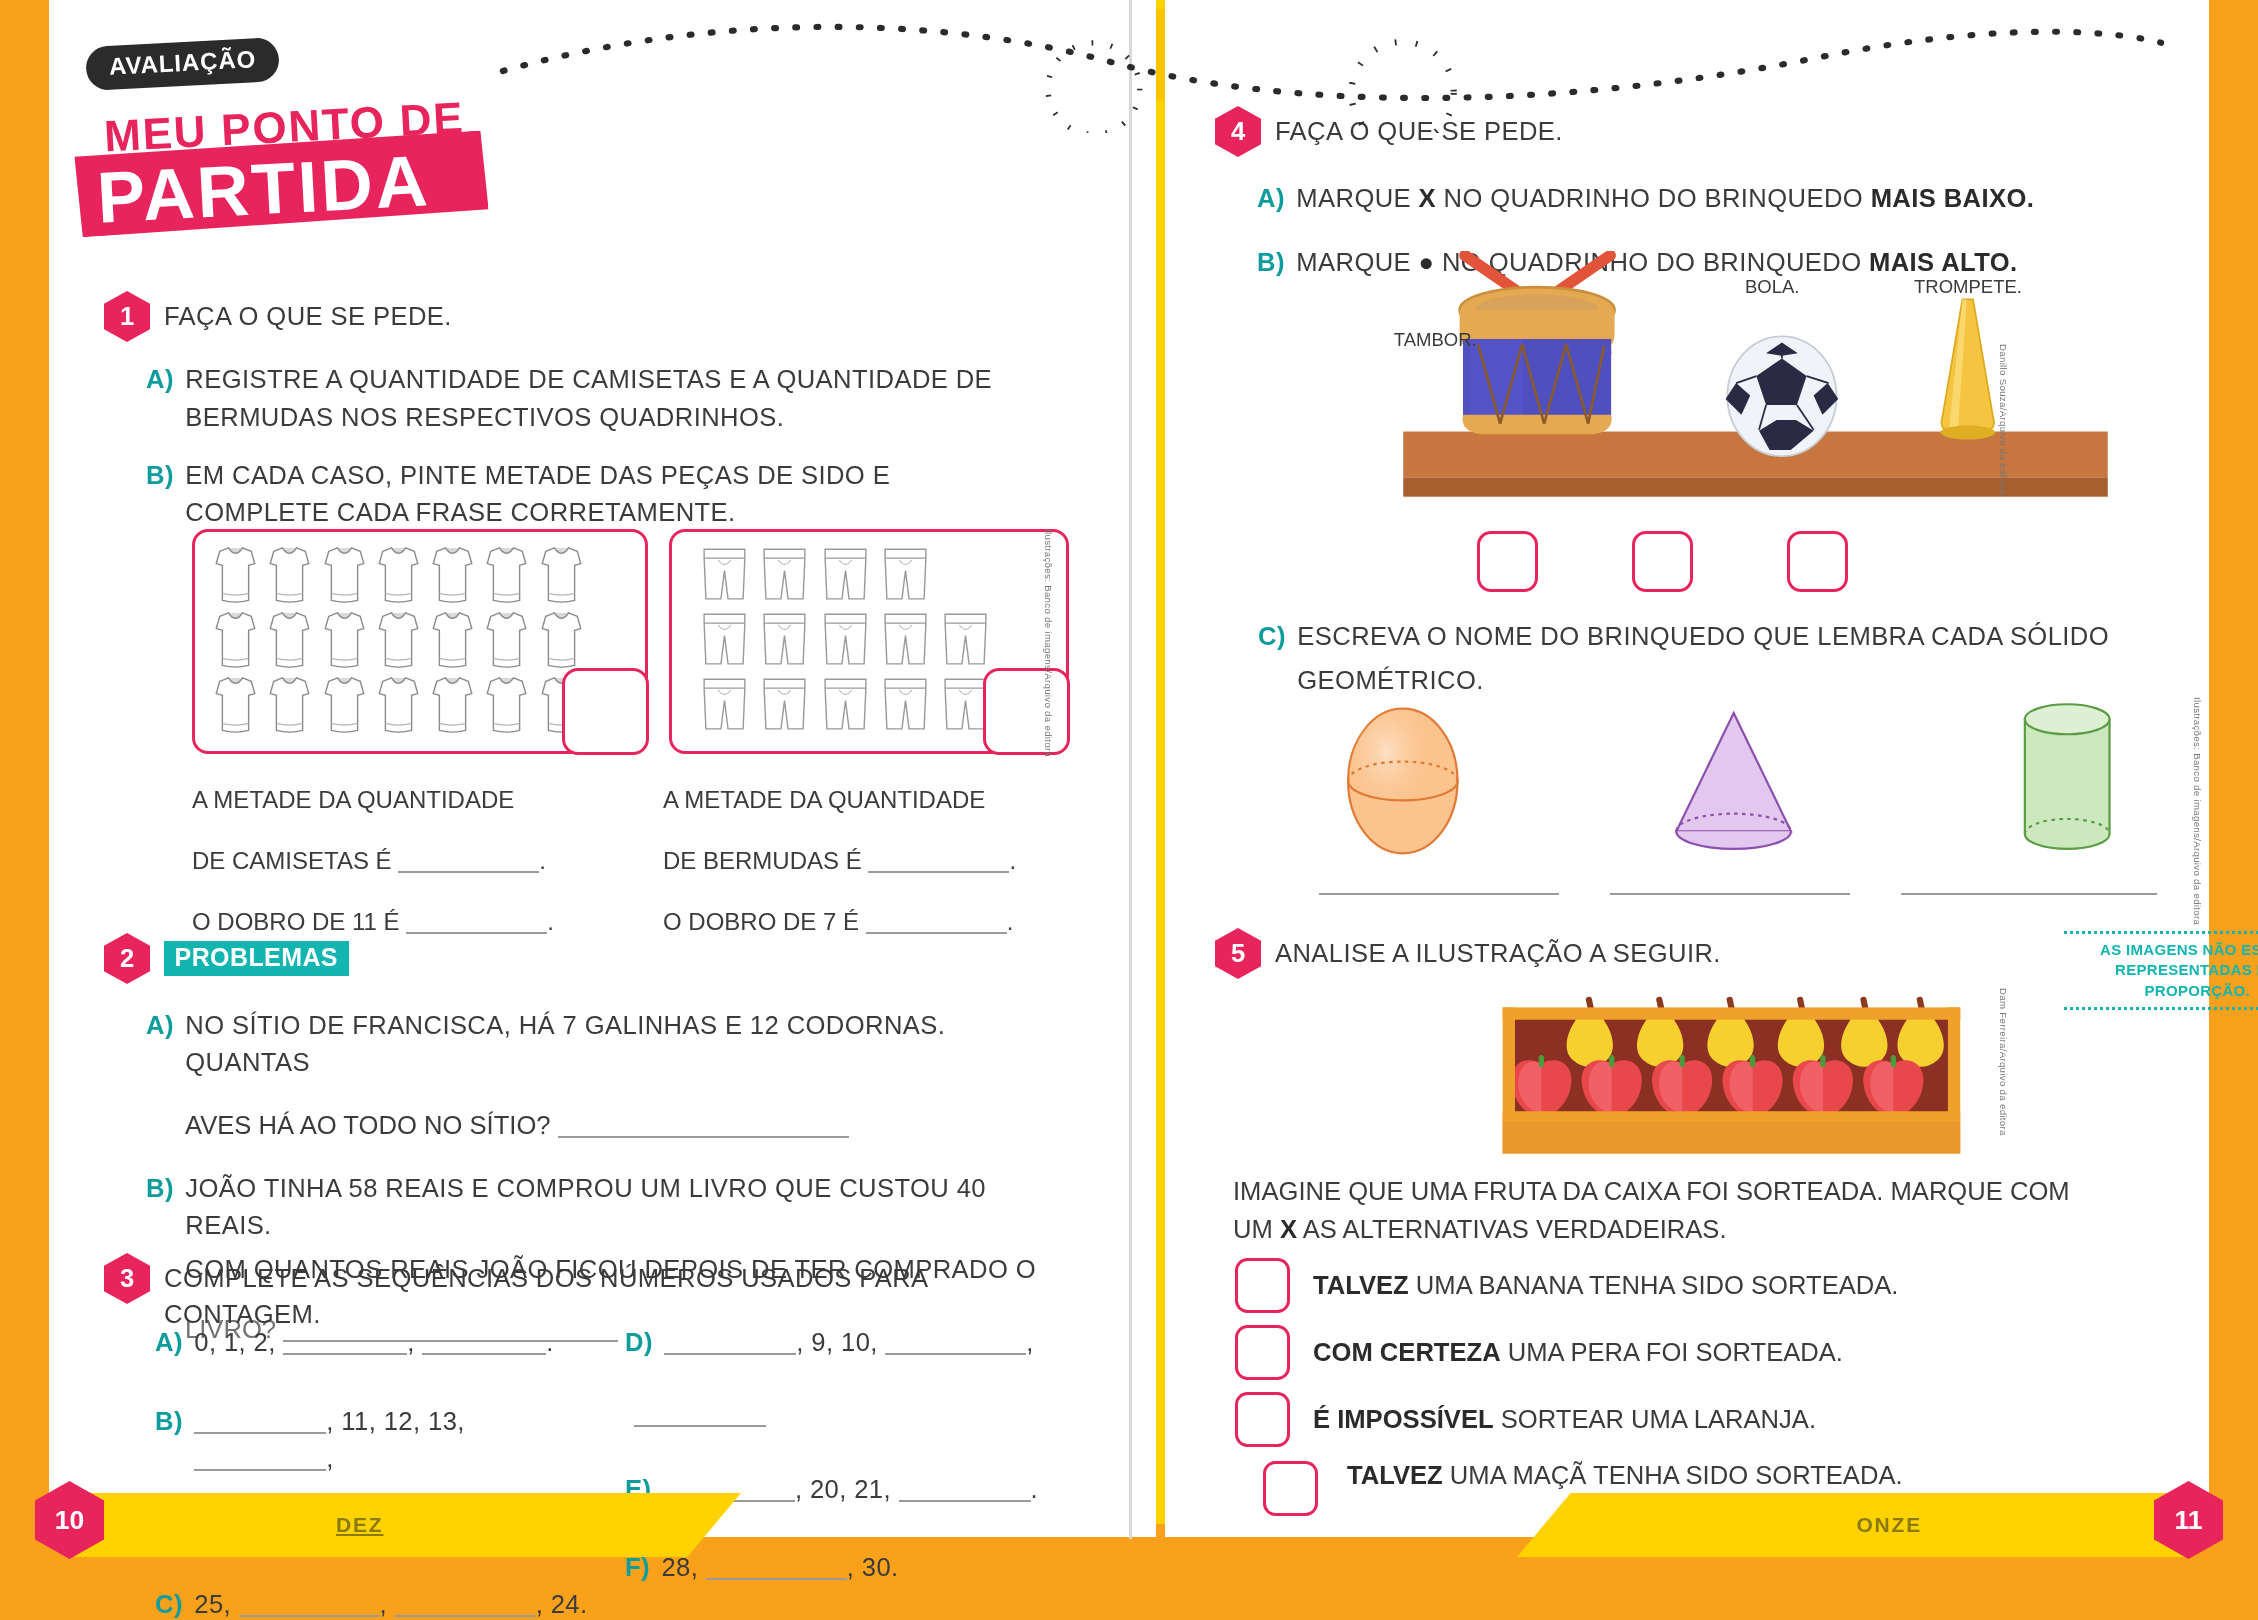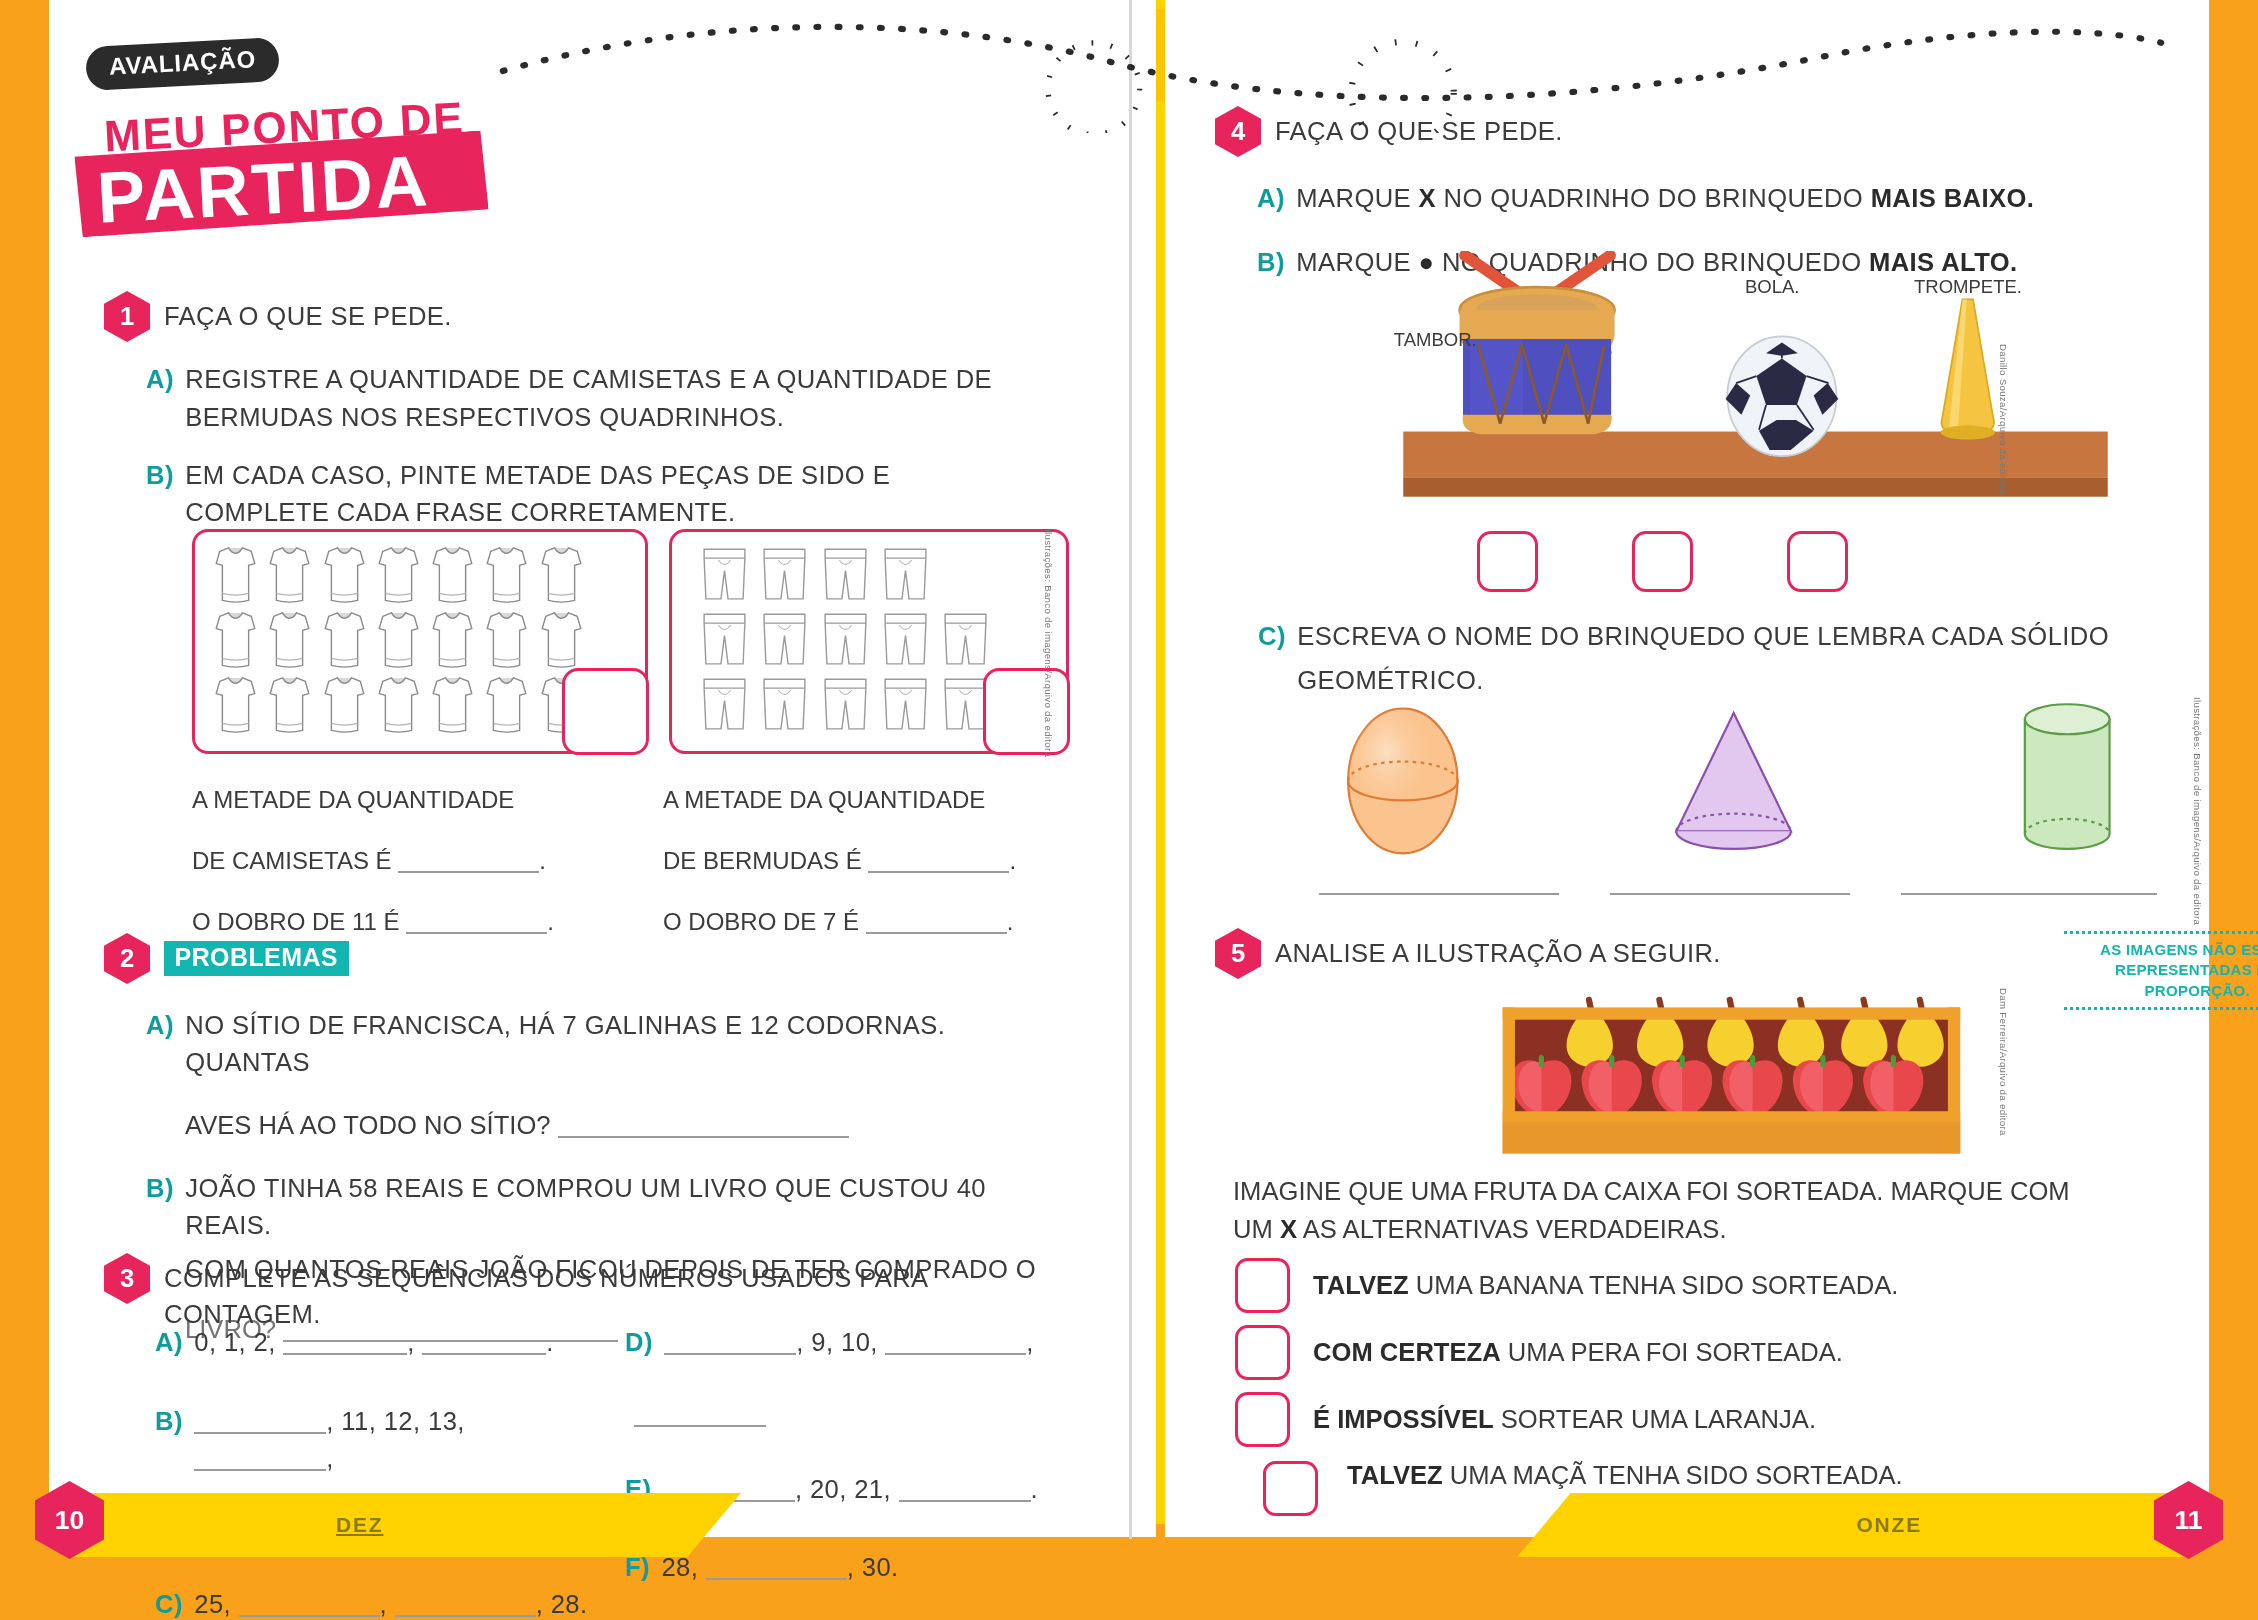--- a/index.html
+++ b/index.html
@@ -469,7 +469,7 @@
         <span><span>25,</span>
           <span class="blank" style="width:141px;"></span>,
           <span class="blank" style="width:141px;"></span>,
-          <span>28.</span></span>
+          <span>24.</span></span>
       </div>
     </div>
 

